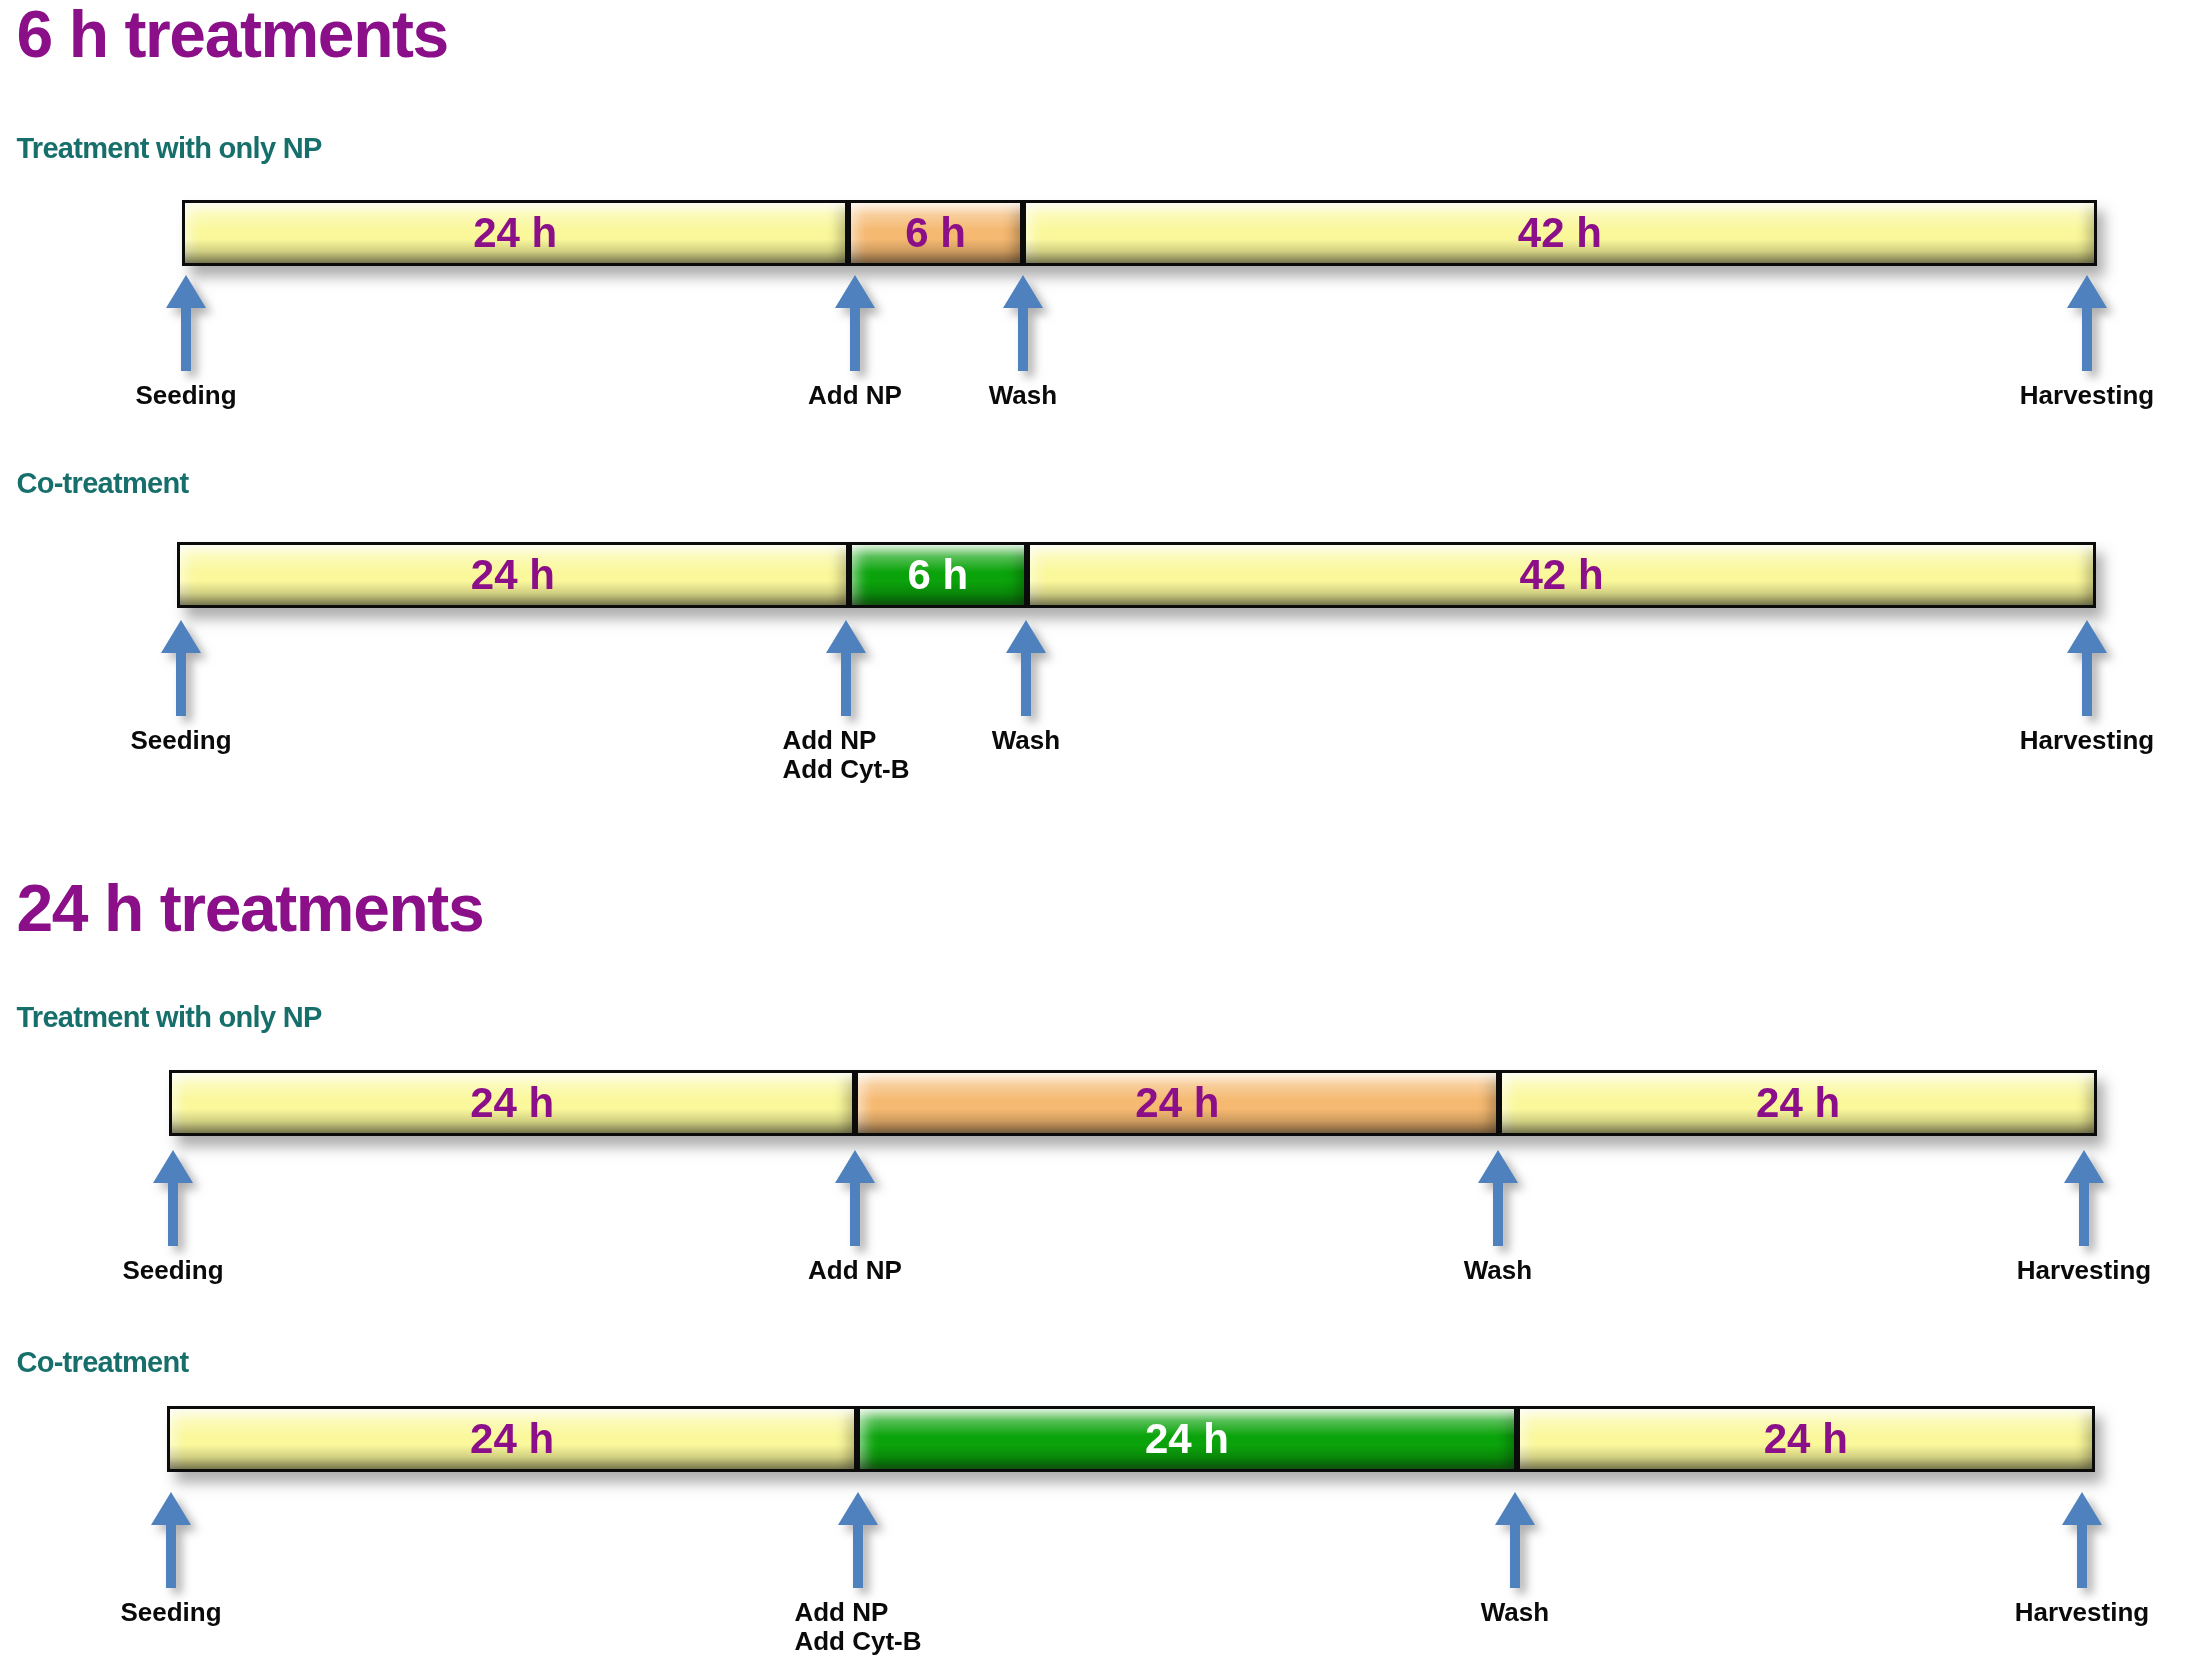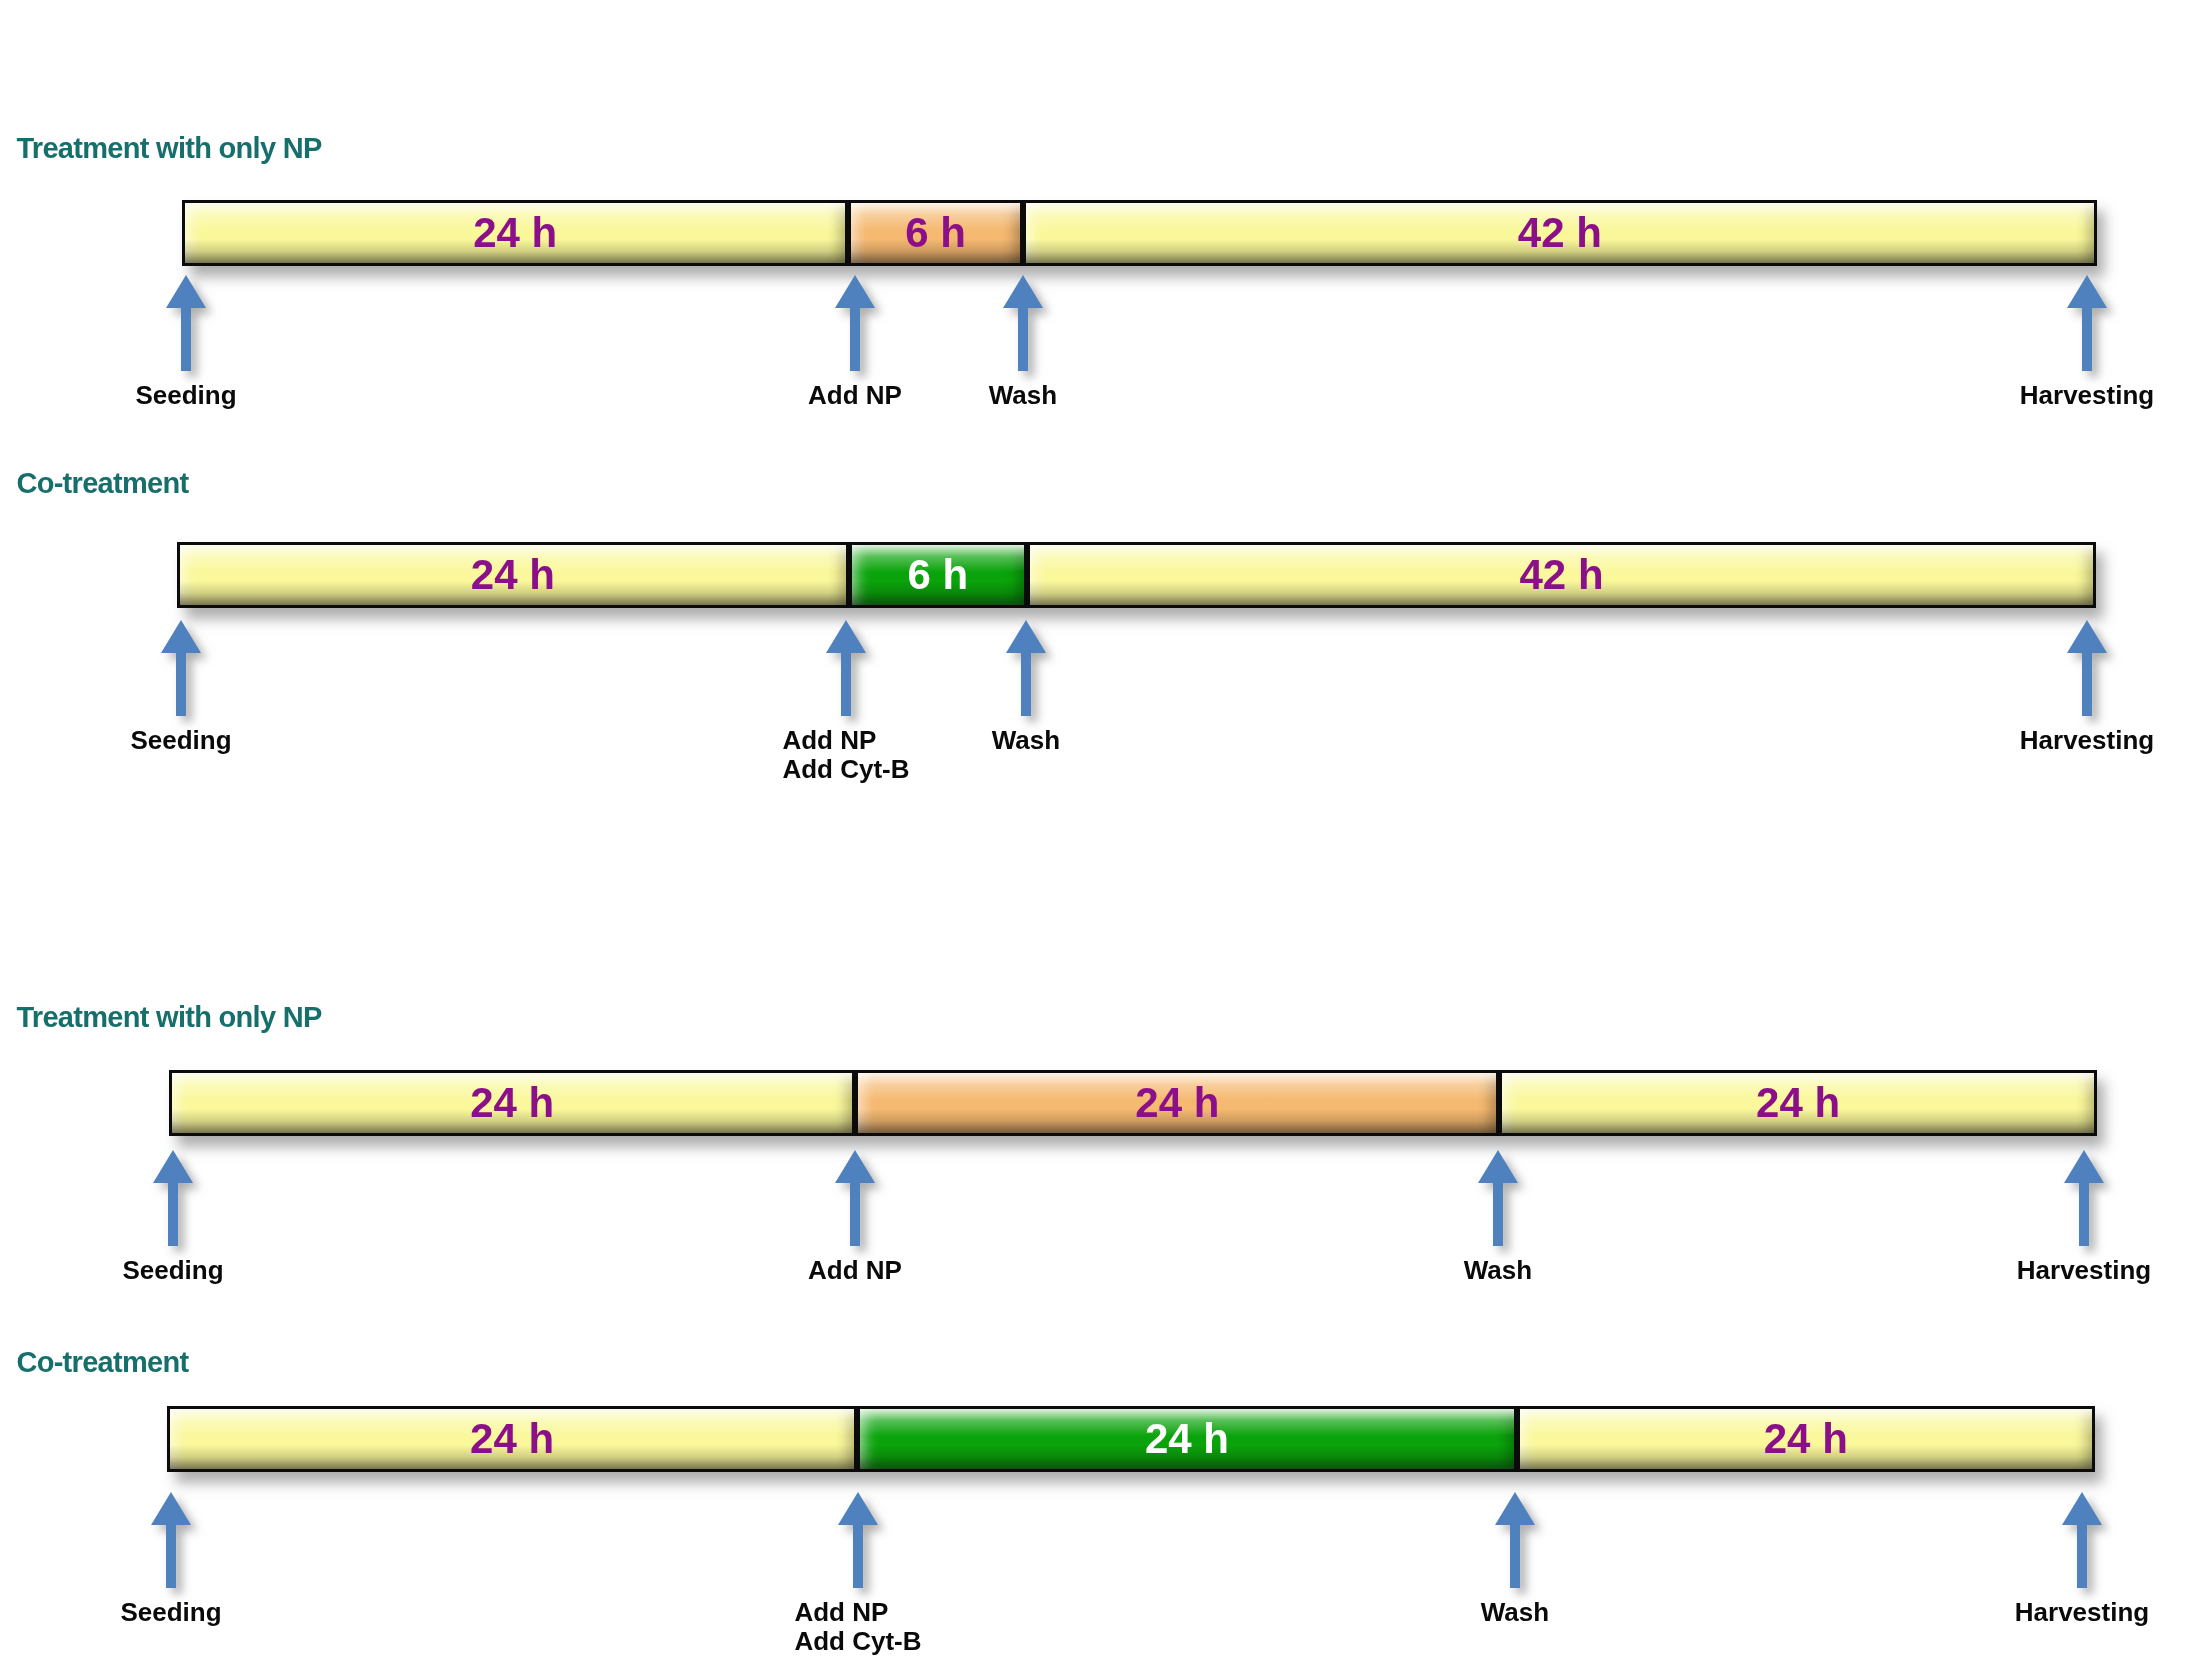--- a/index.html
+++ b/index.html
@@ -105,6 +105,7 @@
 
 <div class="canvas">
 
+  <div class="section-title" style="left: 16.4px; top: 1.4px; color: rgb(138, 15, 136);">6 h treatments</div>
 
   <div class="subtitle" style="left: 16.4px; top: 134px; color: rgb(22, 111, 107);">Treatment with only NP</div>
   <div class="bar" style="left:182px;top:200px;width:1915px;">

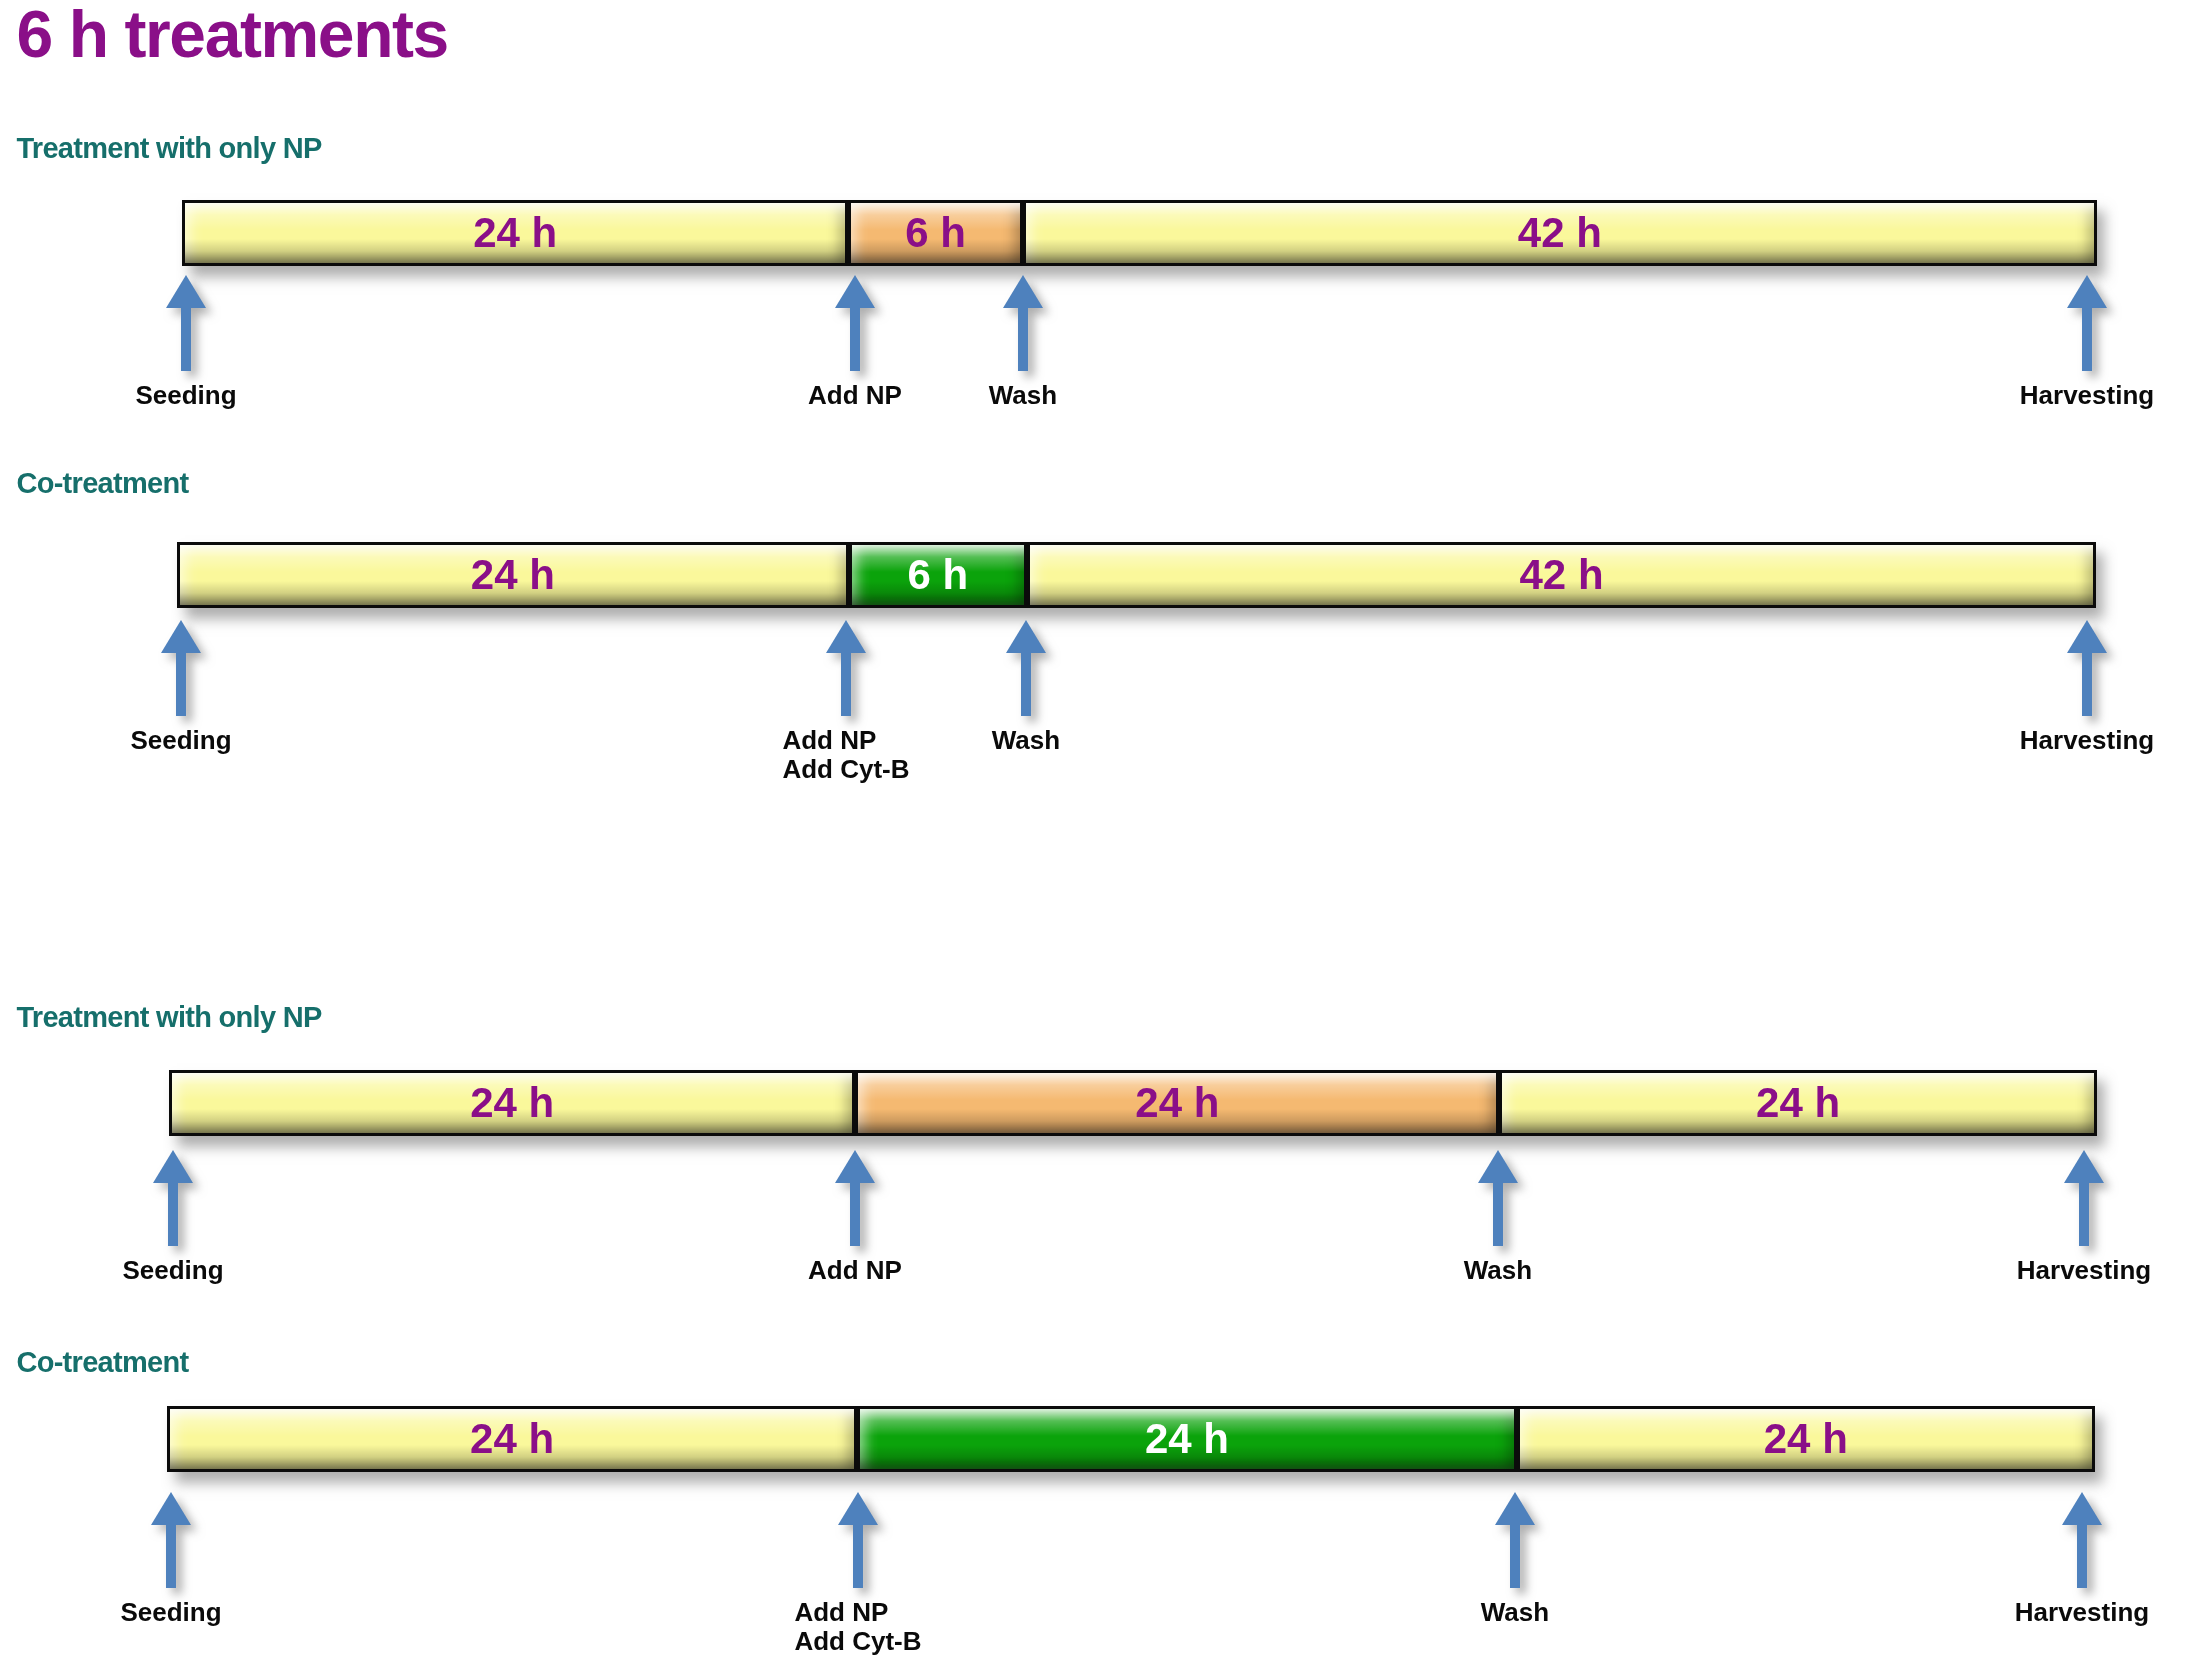--- a/index.html
+++ b/index.html
@@ -206,6 +206,7 @@
       </div>
   </div>
 
+  <div class="section-title" style="left: 16.4px; top: 875px; color: rgb(138, 15, 136);">24 h treatments</div>
 
   <div class="subtitle" style="left: 16.4px; top: 1003px; color: rgb(22, 111, 107);">Treatment with only NP</div>
   <div class="bar" style="left:169px;top:1070px;width:1928px;">

